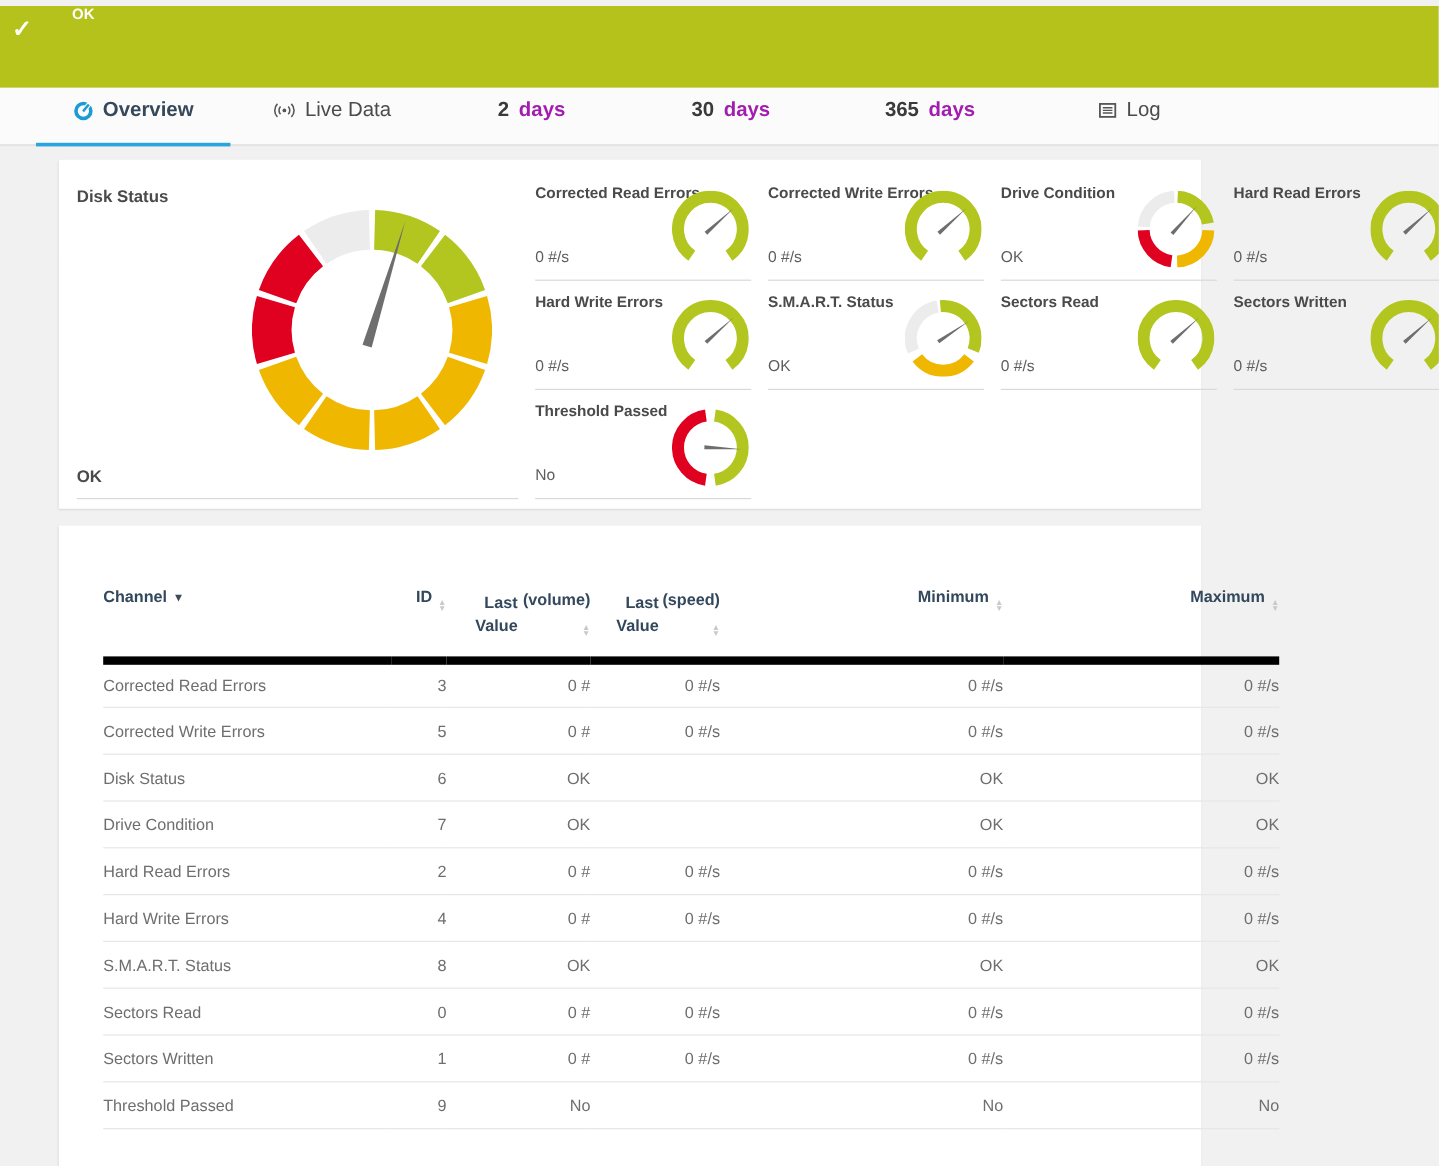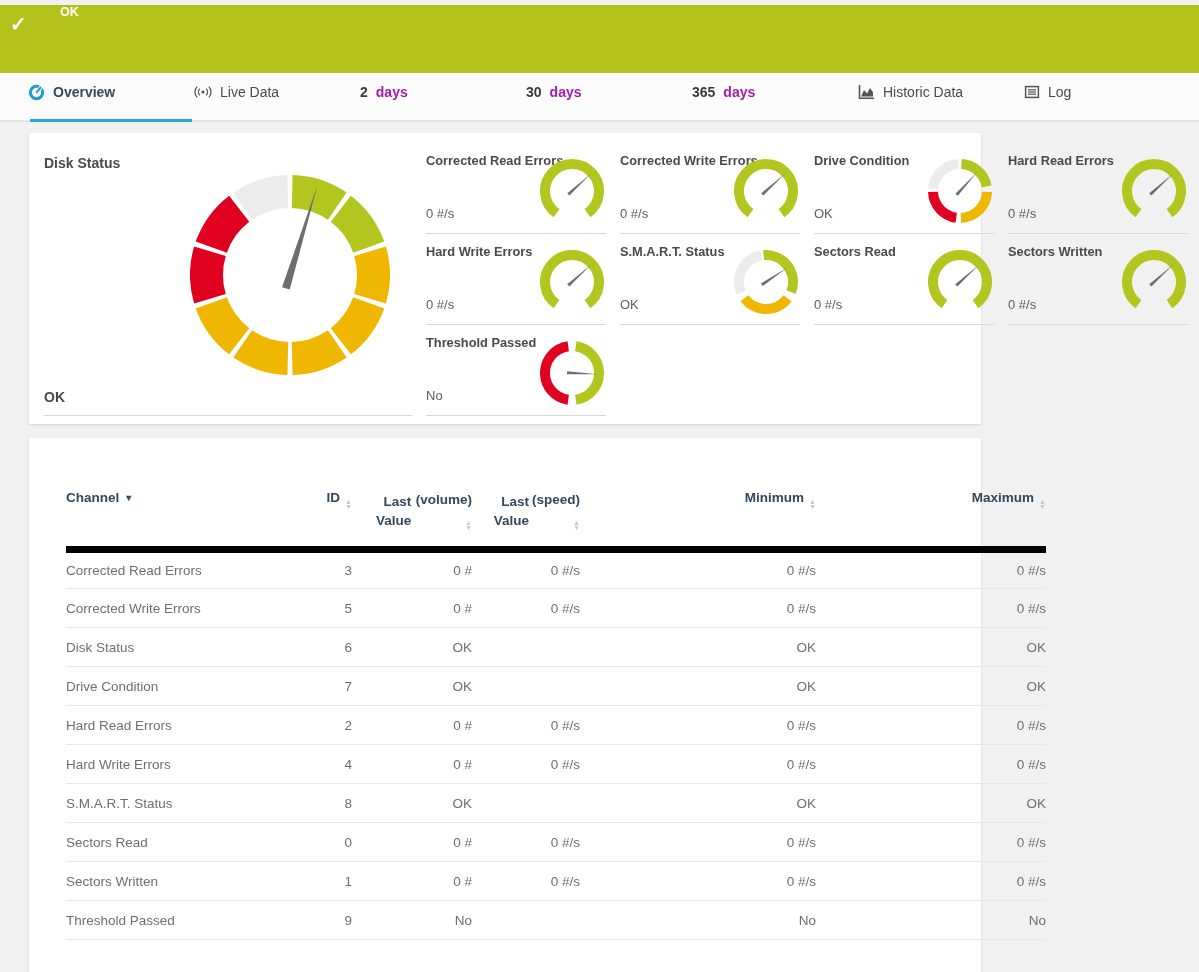--- a/index.html
+++ b/index.html
@@ -21,8 +21,8 @@
   
   .tabs{height:49px;background:#fbfbfb;display:flex;align-items:flex-end;
         padding:0 0 0 28px;border-bottom:2px solid #e5e5e5;}
-  .tab{position:relative;flex:0 0 166px;display:flex;align-items:center;
-       gap:8px;font-size:14px;color:#4b4b4b;cursor:pointer;padding-bottom:9px;height:100%;}
+  .tab{position:relative;flex:0 0 166px;display:flex;align-items:center;justify-content:center;
+       gap:8px;font-size:17px;color:#4b4b4b;cursor:pointer;padding-bottom:9px;height:100%;}
   .tab .ticon{display:inline-flex;line-height:0;}
   .tab.active .tlabel{color:#36495a;font-weight:bold;}
   .tab.active::after{content:"";position:absolute;left:2px;right:2px;bottom:-2px;height:3px;background:var(--accent);}

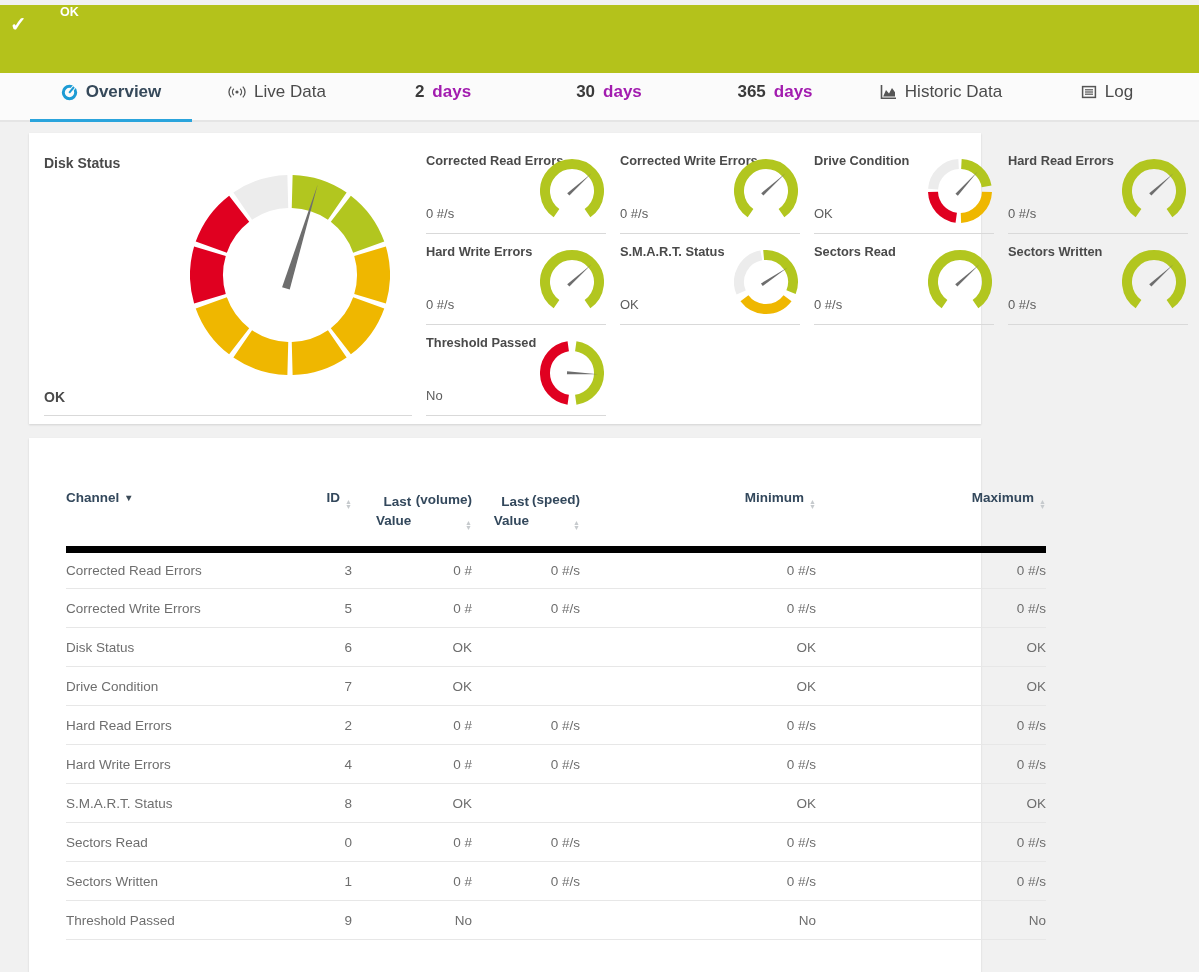--- a/index.html
+++ b/index.html
@@ -98,15 +98,6 @@
   <div class="tab">
     <span class="tnum">365</span>
     <span class="tlabel dim">days</span>
-  </div>
-  <div class="tab">
-    <span class="ticon">
-      <svg width="17" height="15" viewBox="0 0 17 15">
-        <path d="M1.5 0 V13.2 H16" stroke="#555" stroke-width="1.6" fill="none"></path>
-        <path d="M3.2 11.5 L6 5 L9 8.6 L12 3 L15 7.2 V11.5 Z" fill="#555"></path>
-      </svg>
-    </span>
-    <span class="tlabel">Historic Data</span>
   </div>
   <div class="tab">
     <span class="ticon">

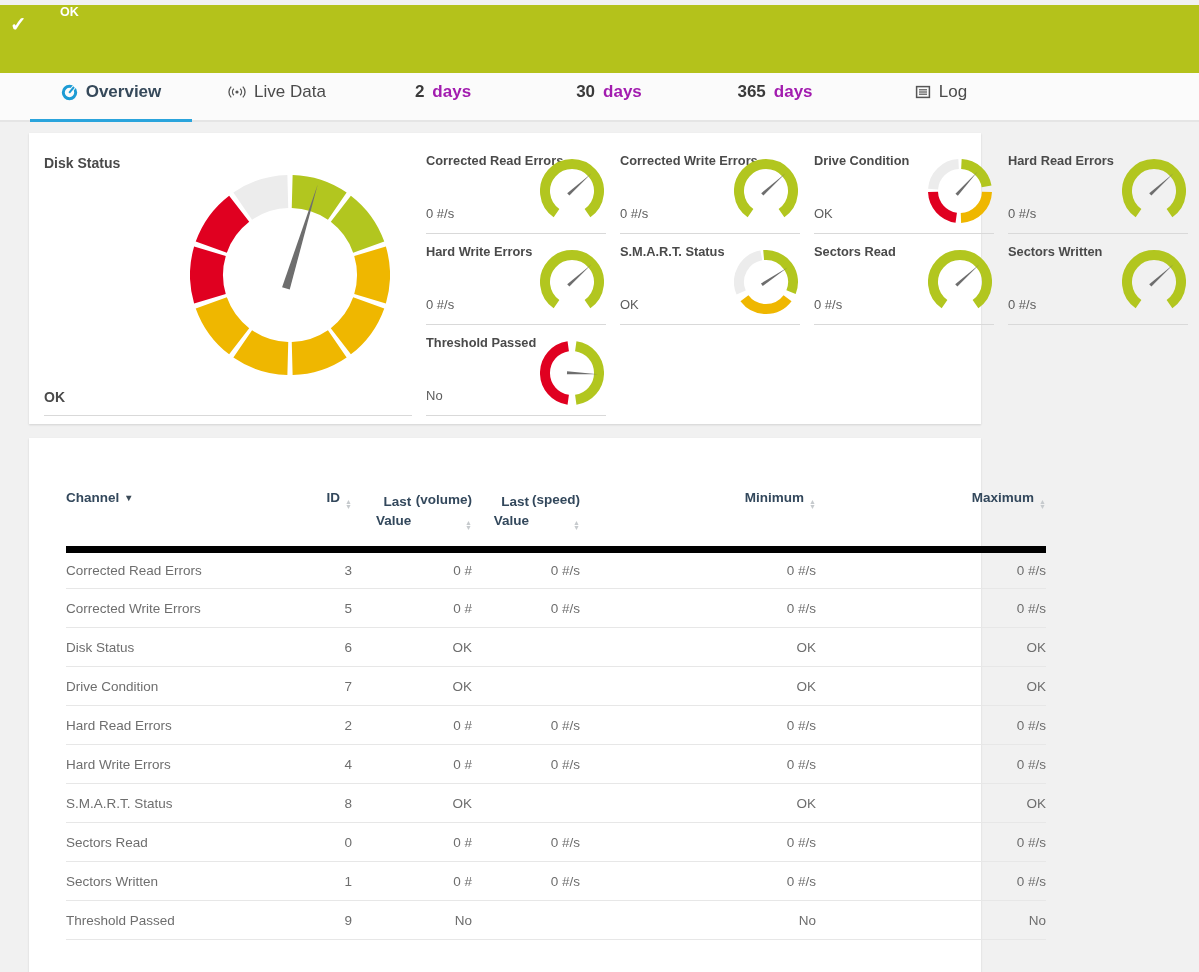--- a/index.html
+++ b/index.html
@@ -29,7 +29,7 @@
   .tnum{font-weight:bold;color:#3a3a3a;}
   .tlabel.dim{color:#a21caf;font-weight:bold;}
   
-  .panel{background:#fff;margin-left:29px;width:952px;box-shadow:0 1px 2px rgba(0,0,0,.13);}
+  .panel{background:#fff;margin-left:49px;width:952px;box-shadow:0 1px 2px rgba(0,0,0,.13);}
   .gauges-panel{margin-top:11px;height:291px;}
   .table-panel{margin-top:14px;height:539px;}
   

